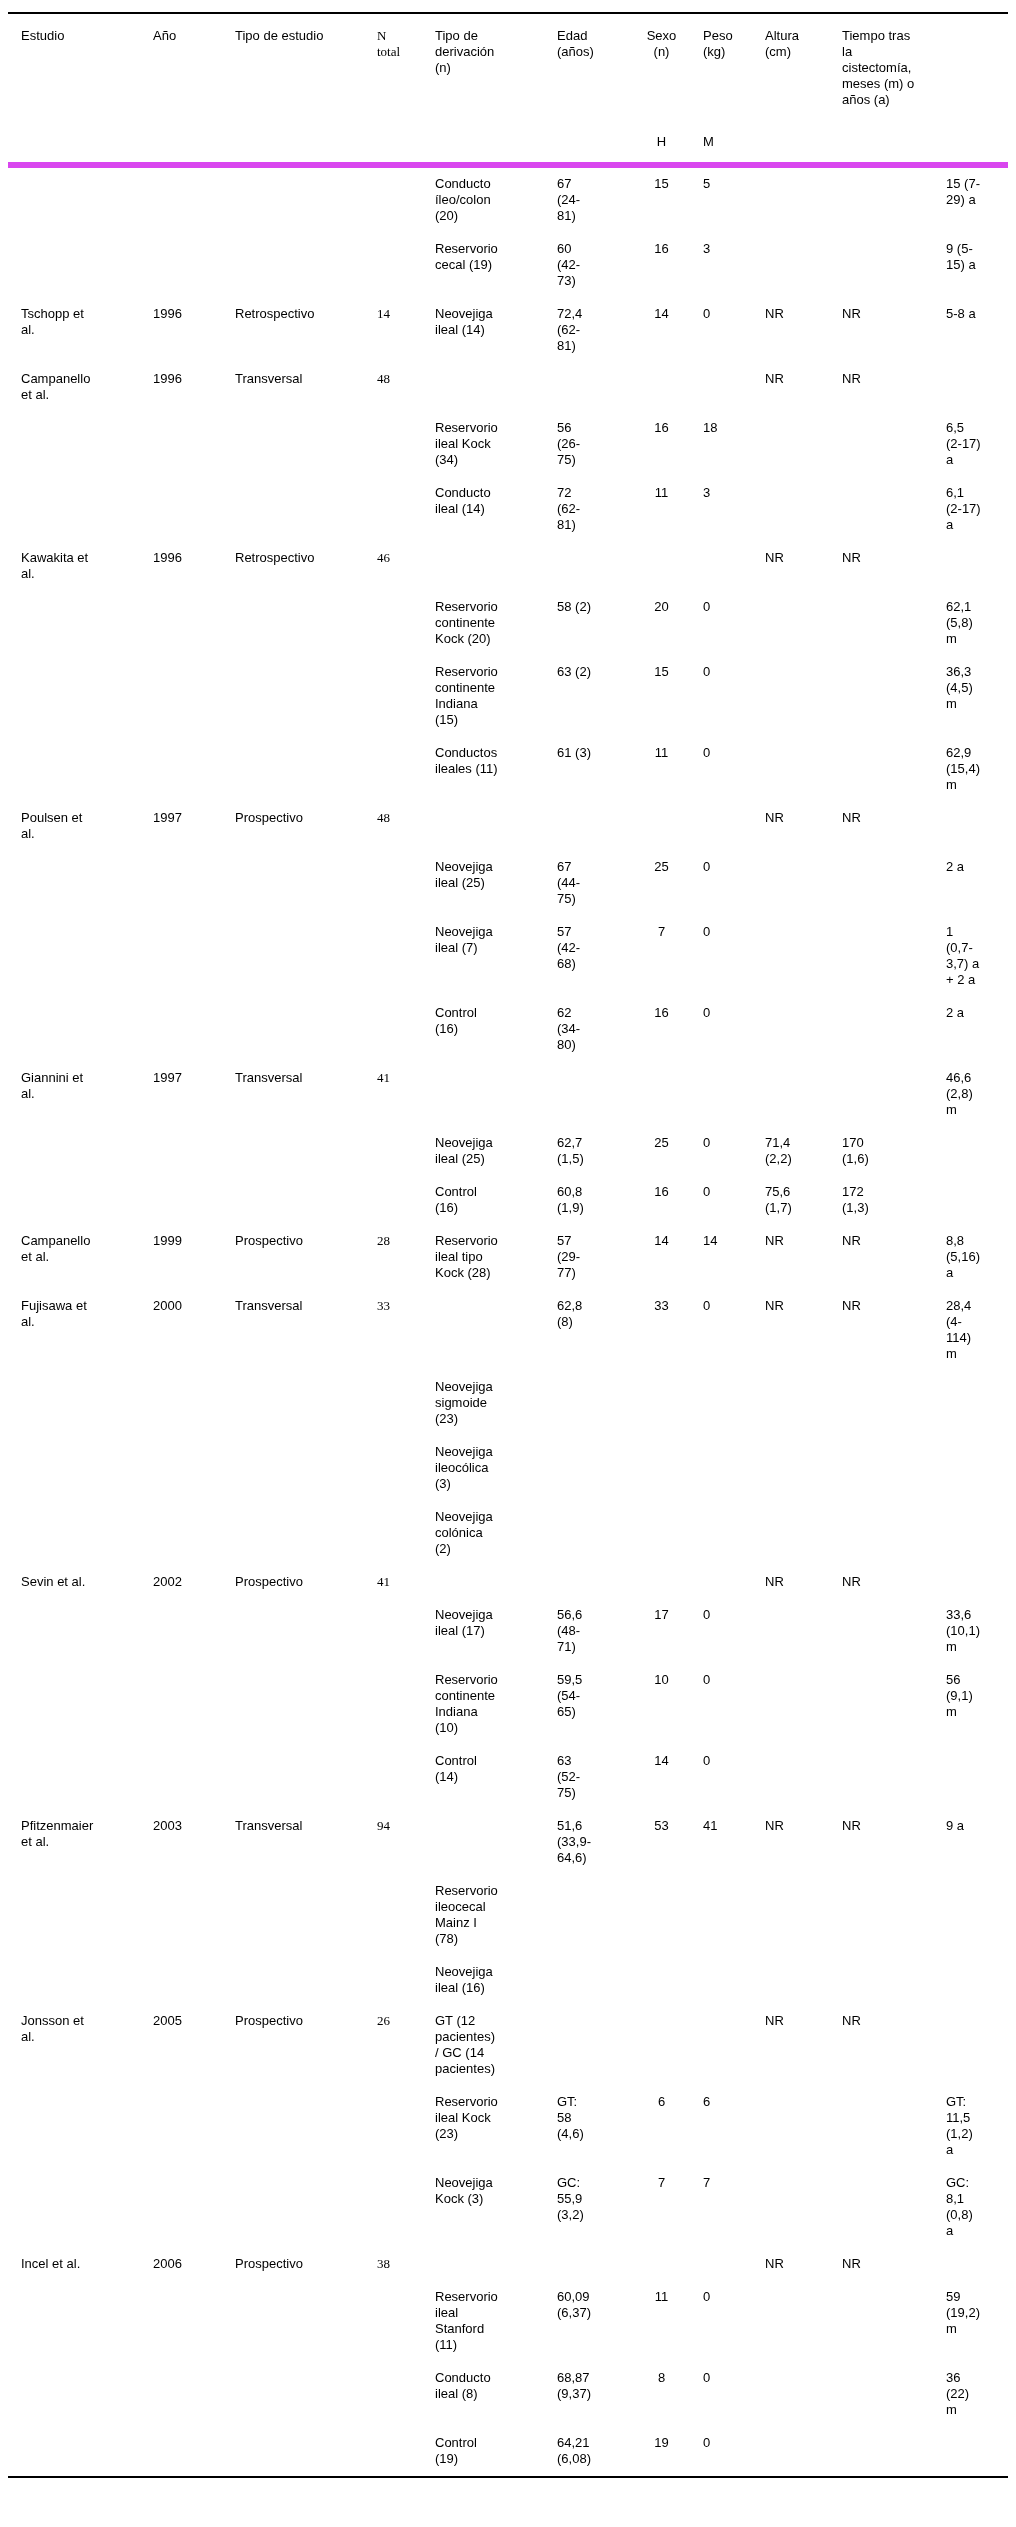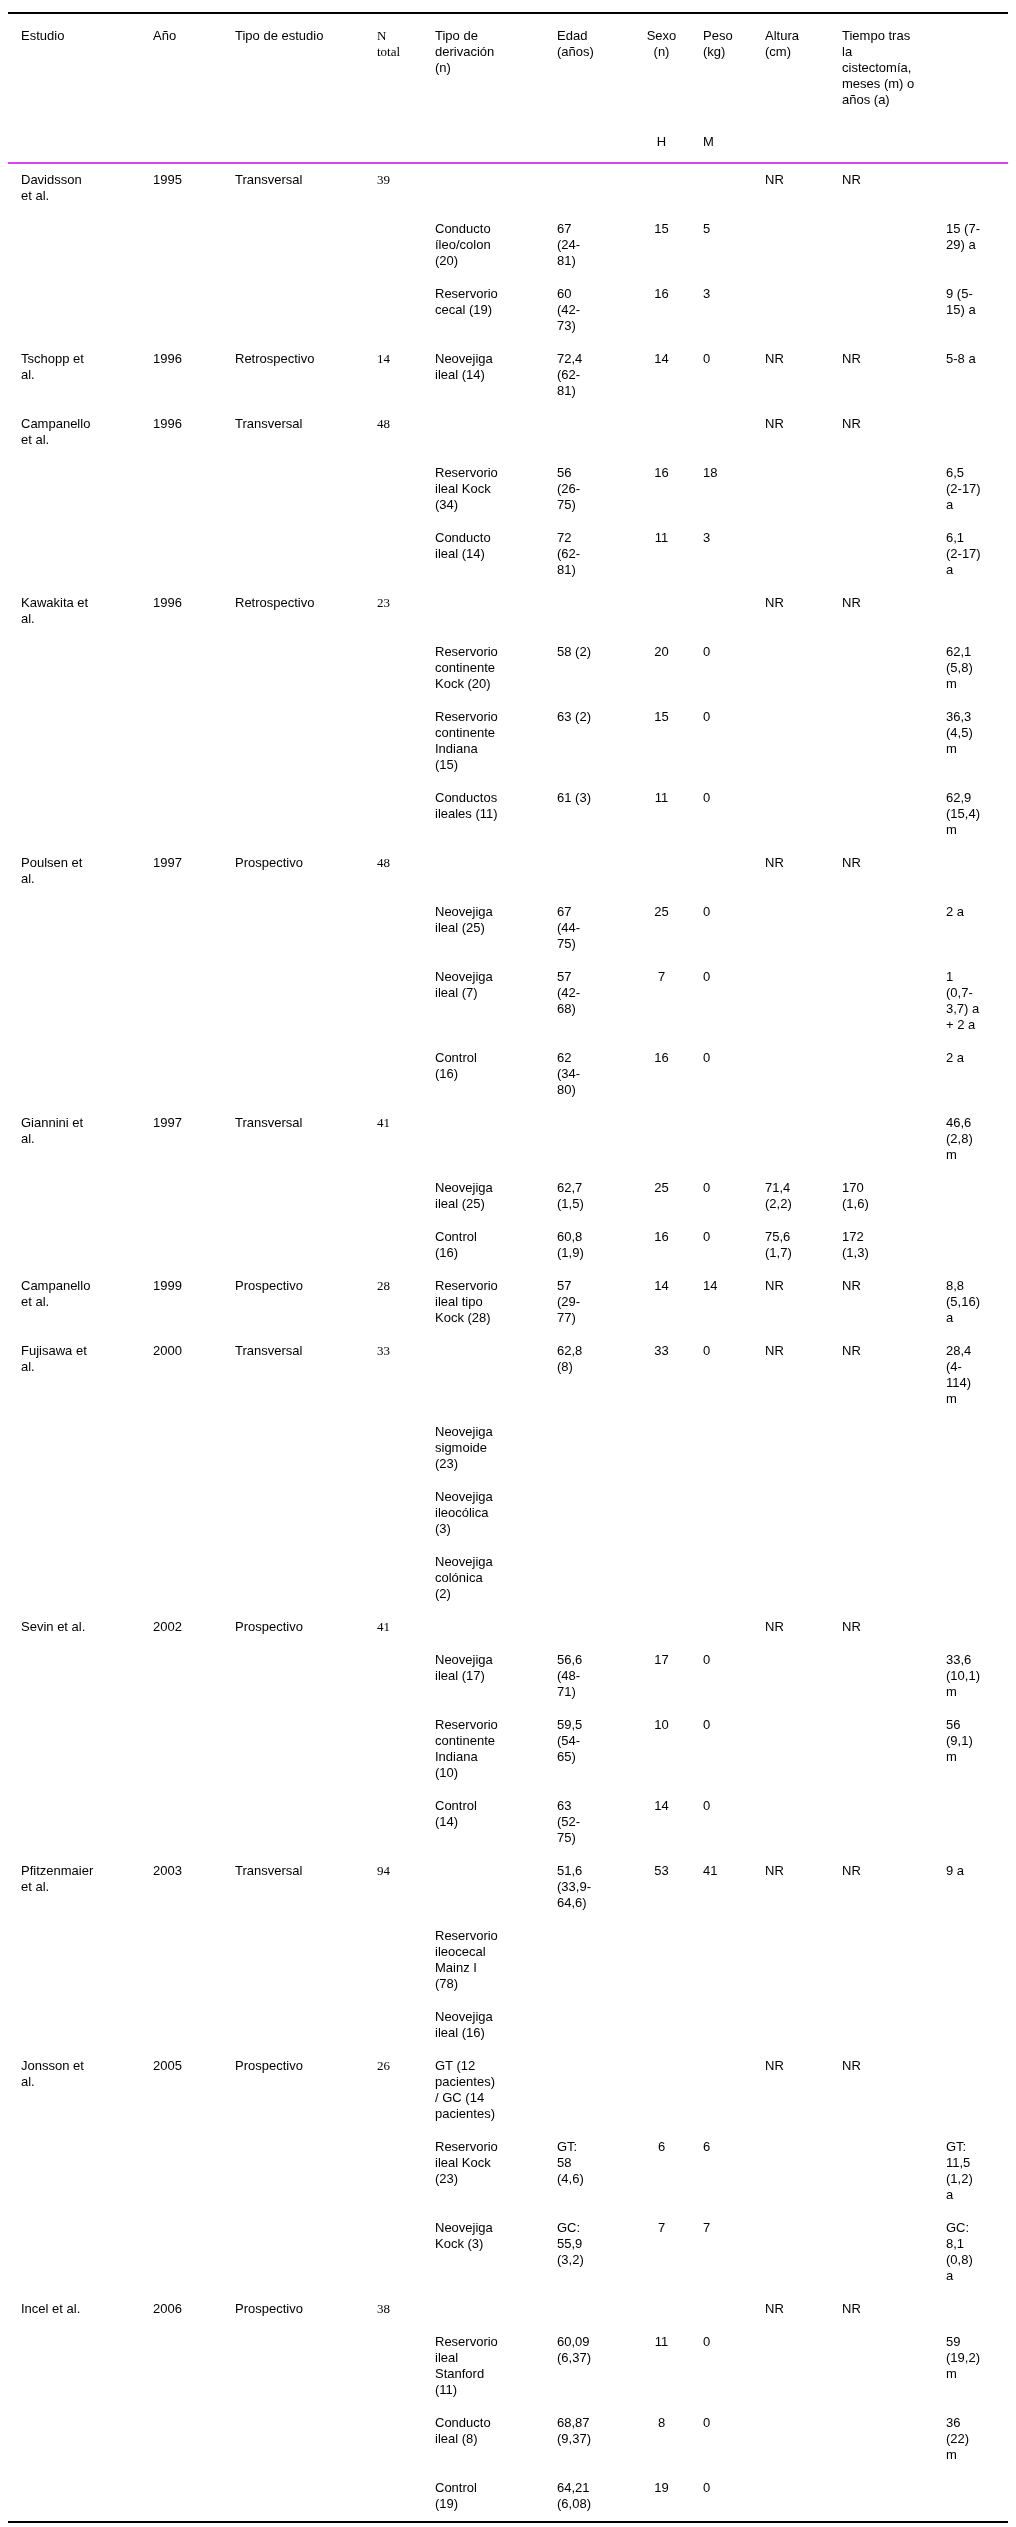--- a/index.html
+++ b/index.html
@@ -28,7 +28,7 @@
     padding: 0;
     overflow-wrap: break-word;
   }
-  thead { border-bottom: 2px solid #d946ef; }
+  thead { border-bottom: 6px solid #d946ef; }
   thead tr.hrow1 th { padding-top: 14px; padding-bottom: 4px; }
   thead tr.hrow2 th { padding-top: 22px; padding-bottom: 12px; }
   tbody td { padding-top: 8px; padding-bottom: 9px; }

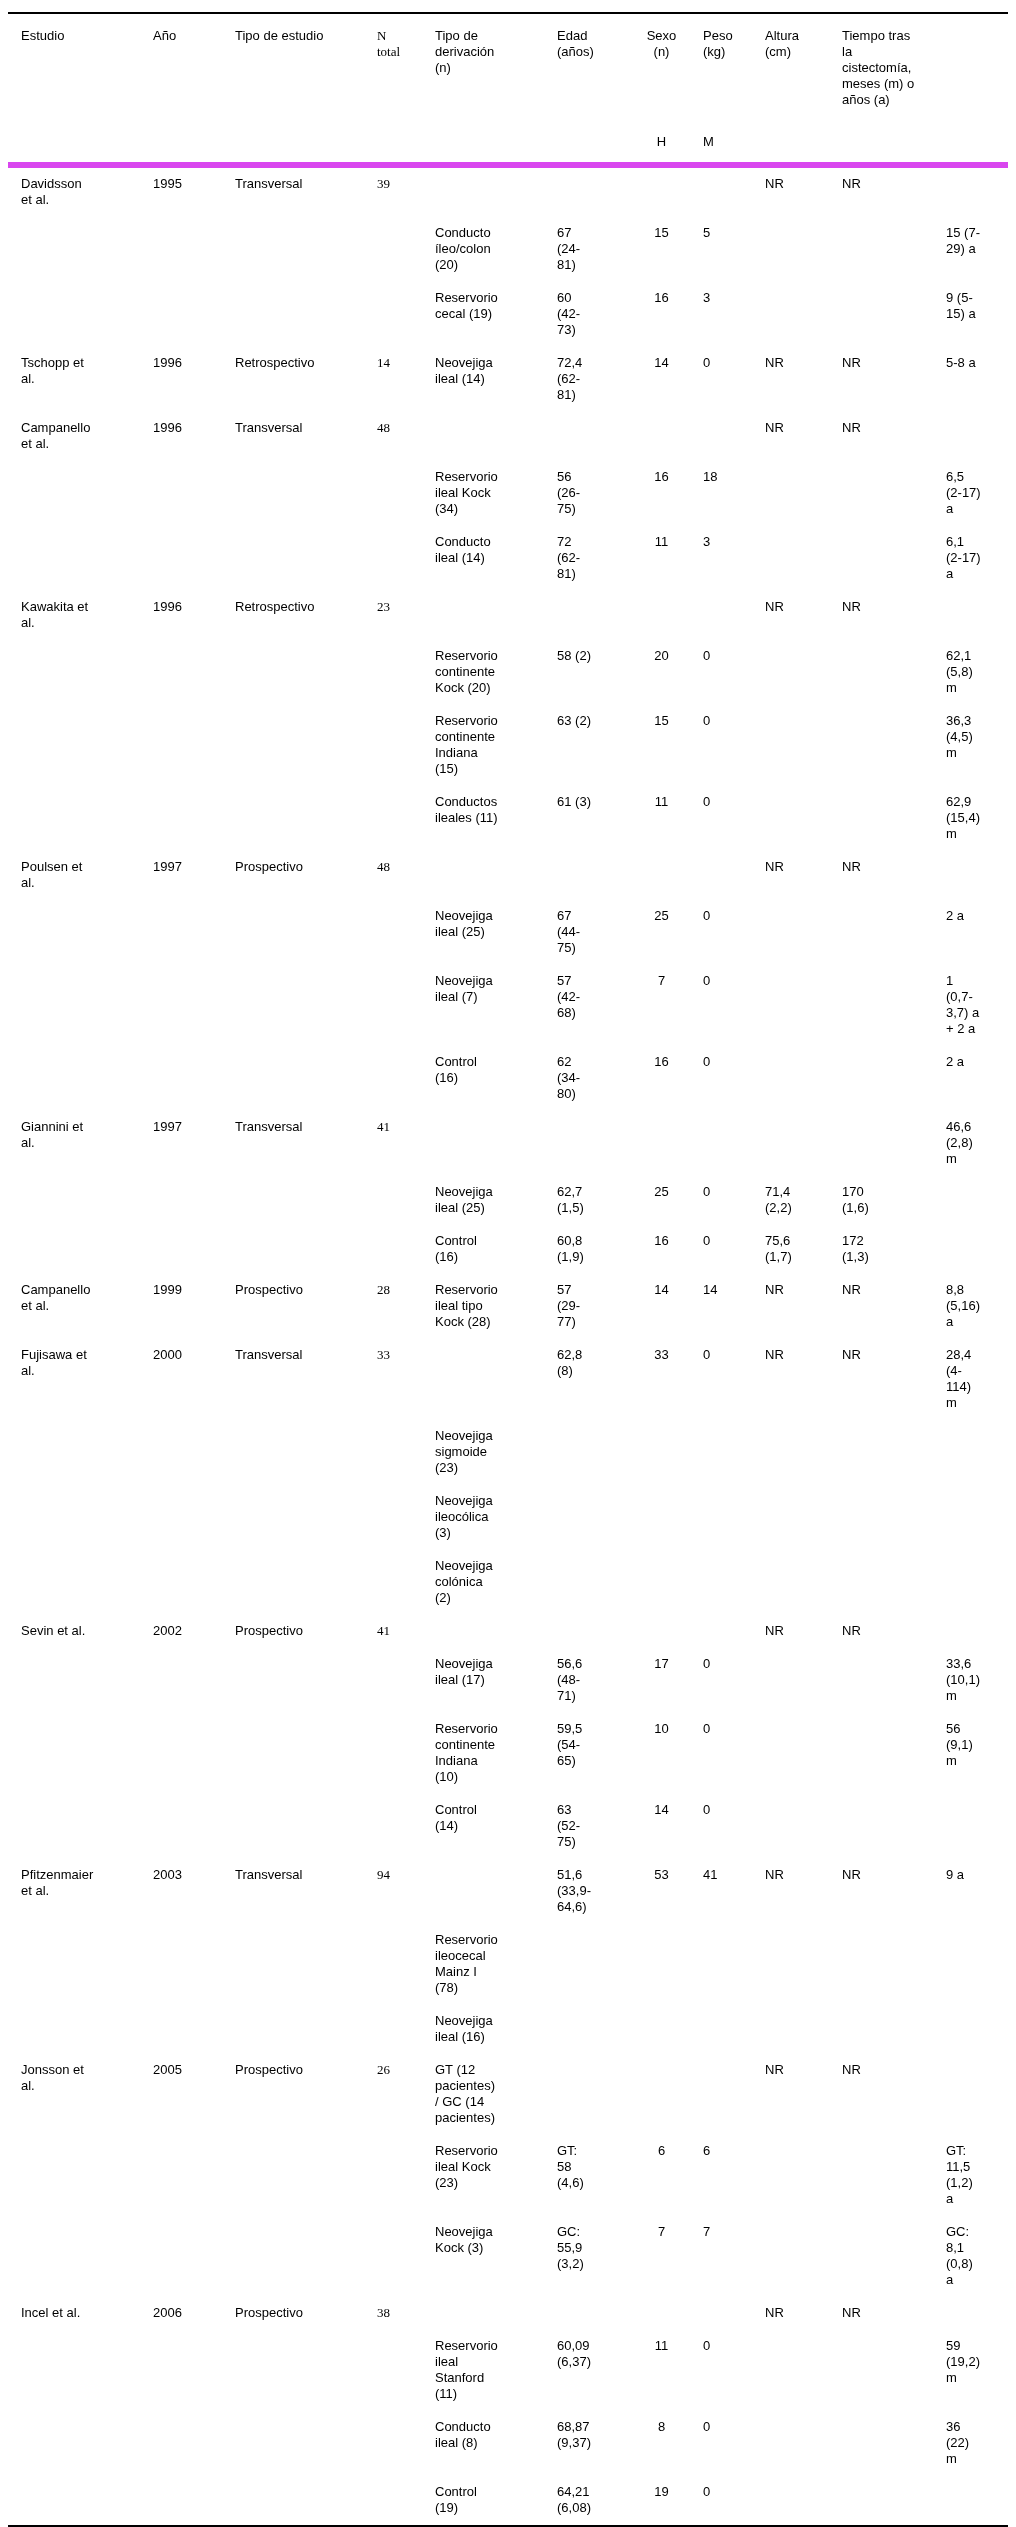--- a/index.html
+++ b/index.html
@@ -106,19 +106,6 @@
   </thead>
   <tbody>
       <tr>
-        <td>Davidsson et al.</td>
-        <td>1995</td>
-        <td>Transversal</td>
-        <td>39</td>
-        <td></td>
-        <td></td>
-        <td></td>
-        <td></td>
-        <td>NR</td>
-        <td>NR</td>
-        <td></td>
-      </tr>
-      <tr>
         <td></td>
         <td></td>
         <td></td>

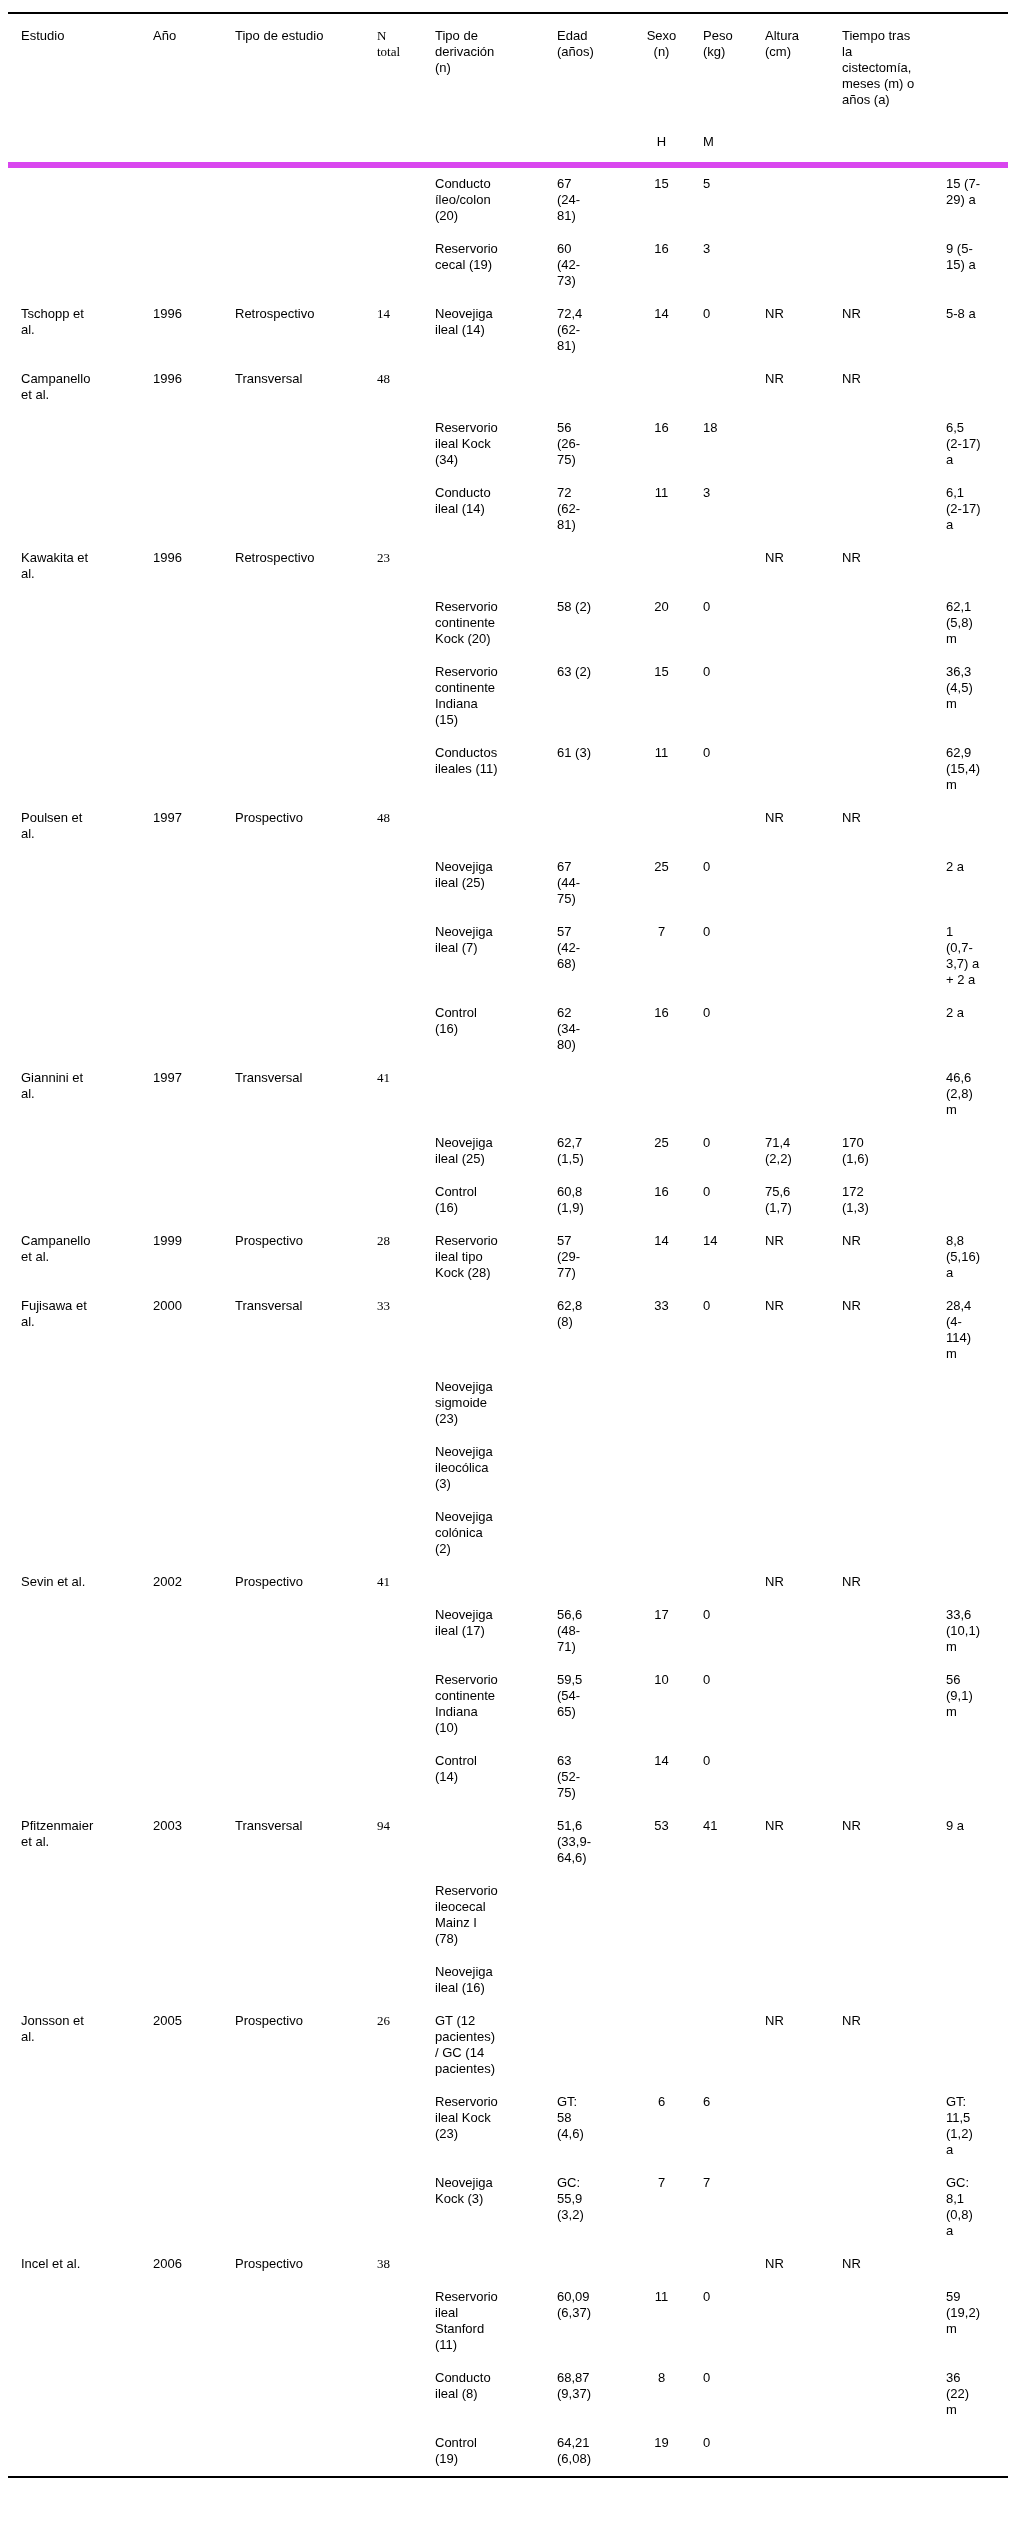--- a/index.html
+++ b/index.html
@@ -187,7 +187,7 @@
         <td>Kawakita et al.</td>
         <td>1996</td>
         <td>Retrospectivo</td>
-        <td>23</td>
+        <td>46</td>
         <td></td>
         <td></td>
         <td></td>

